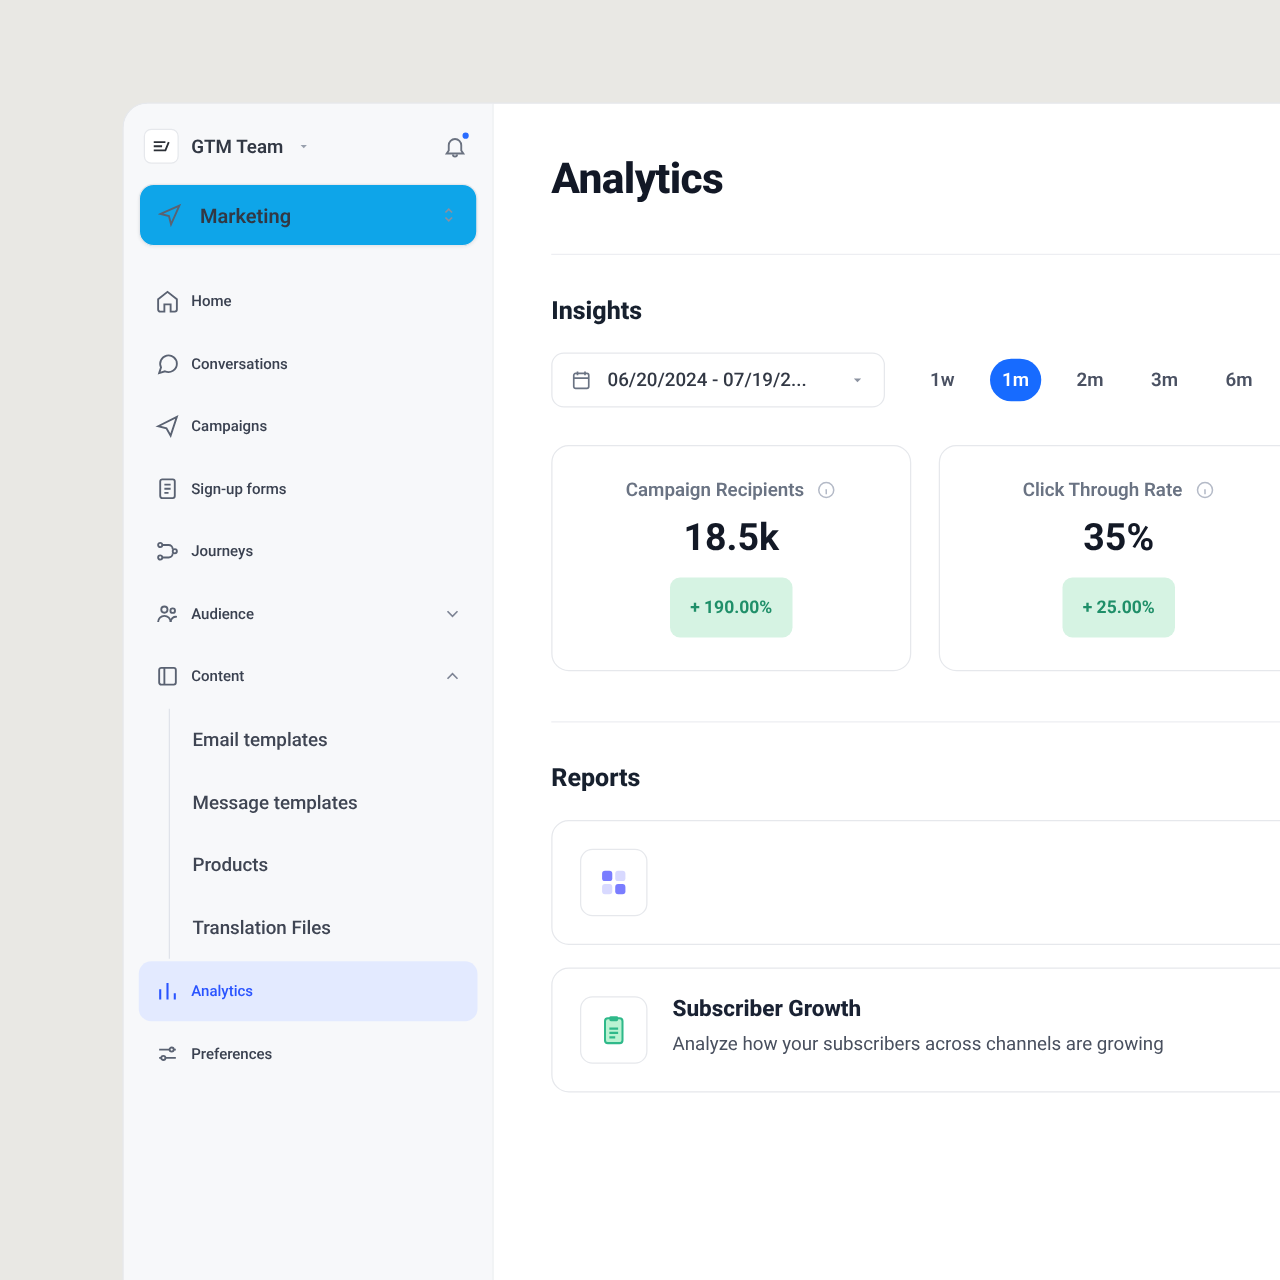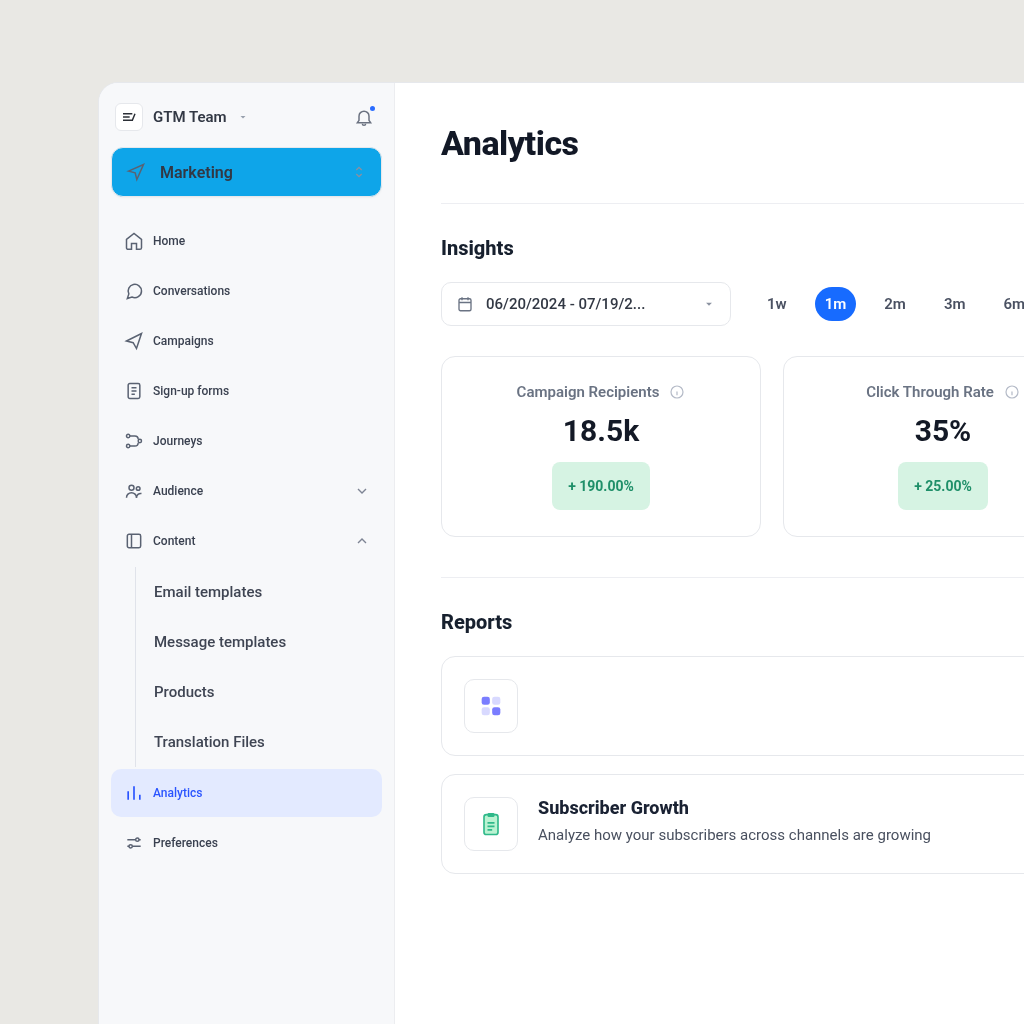--- a/index.html
+++ b/index.html
@@ -142,7 +142,7 @@
     color:#323844;
     font-size:15px;
     font-weight:500;
-    width: 290px;
+    width: 267px;
     white-space: nowrap;
   }
   .date-picker .dp-caret { margin-left:auto; color:#8b92a0; }

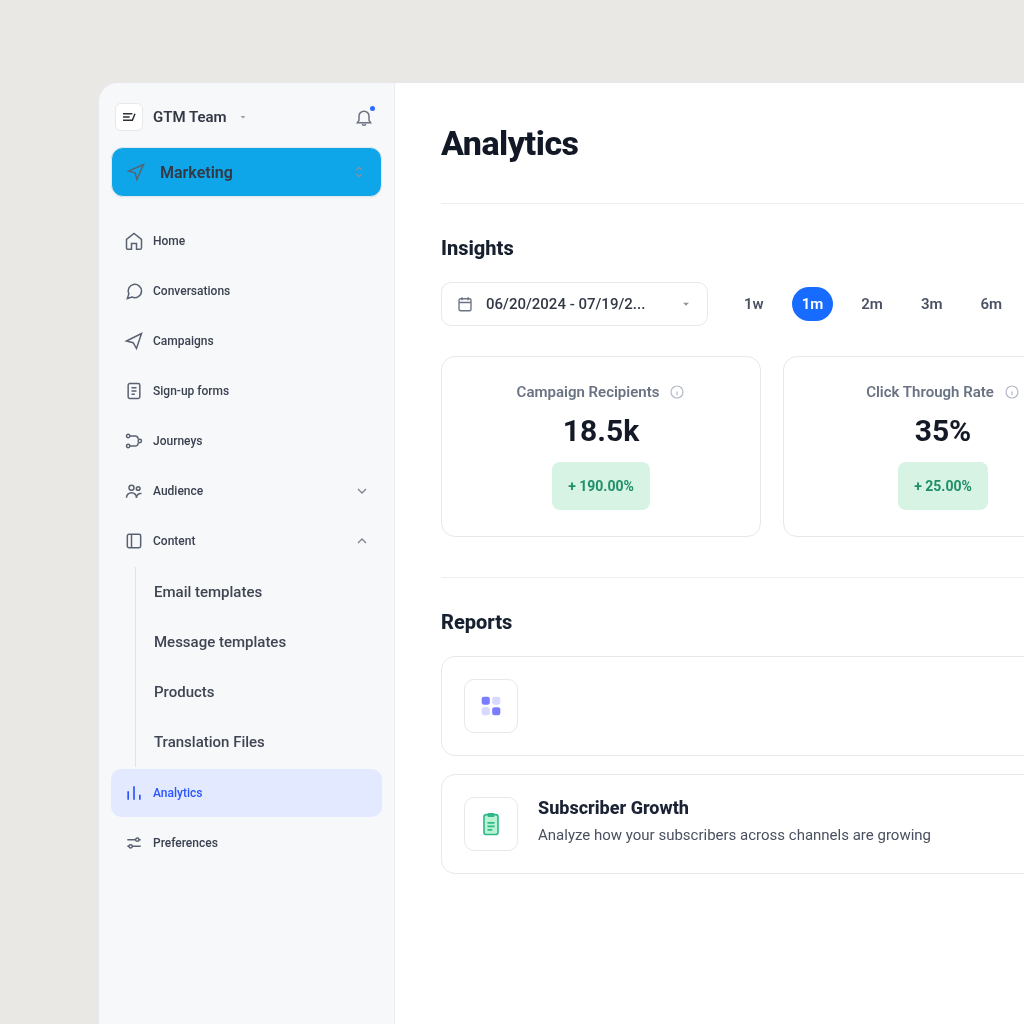--- a/index.html
+++ b/index.html
@@ -170,7 +170,7 @@
     border:1px solid #e6e8ec;
     border-radius: 14px;
     padding: 26px 20px 26px 20px;
-    width: 320px;
+    width: 288px;
     display:flex;
     flex-direction:column;
     align-items:center;

